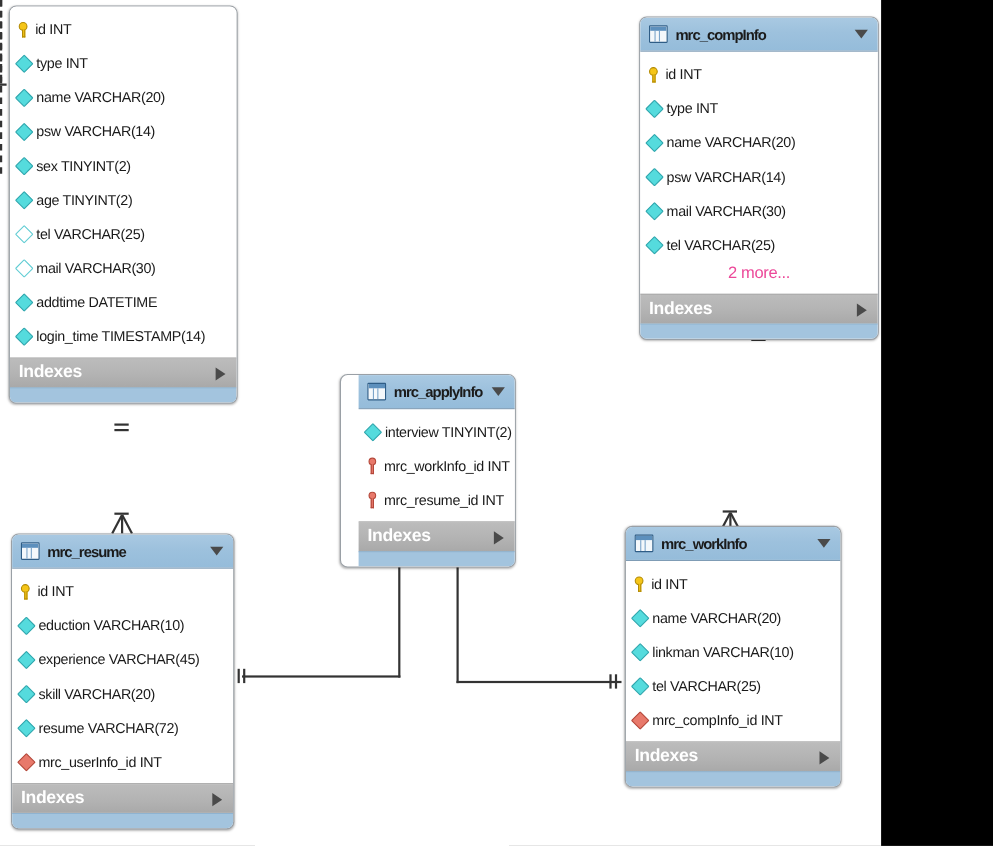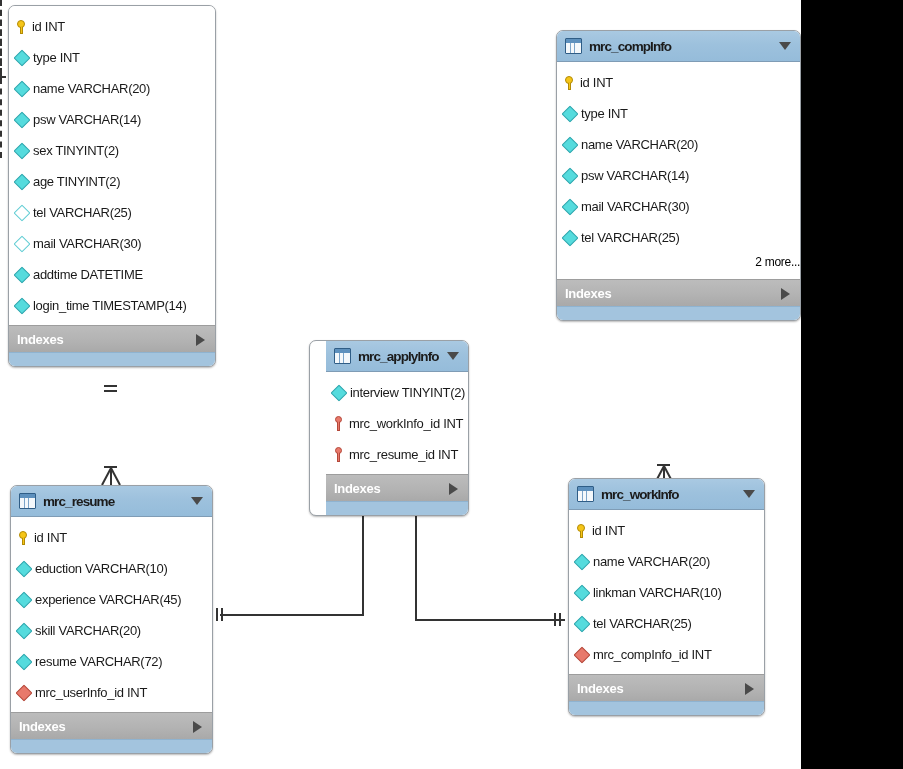--- a/index.html
+++ b/index.html
@@ -266,7 +266,7 @@
     <div class="footer-strip"></div>
   </div>
 
-  <div class="table-box" style="left:556px;top:15px;width:245px;margin-top:15px;">
+  <div class="table-box" style="left:581px;top:15px;width:218px;">
     <div class="tbl-header">
       <span class="tbl-icon"></span>
       <span class="tbl-title">mrc_compInfo</span>

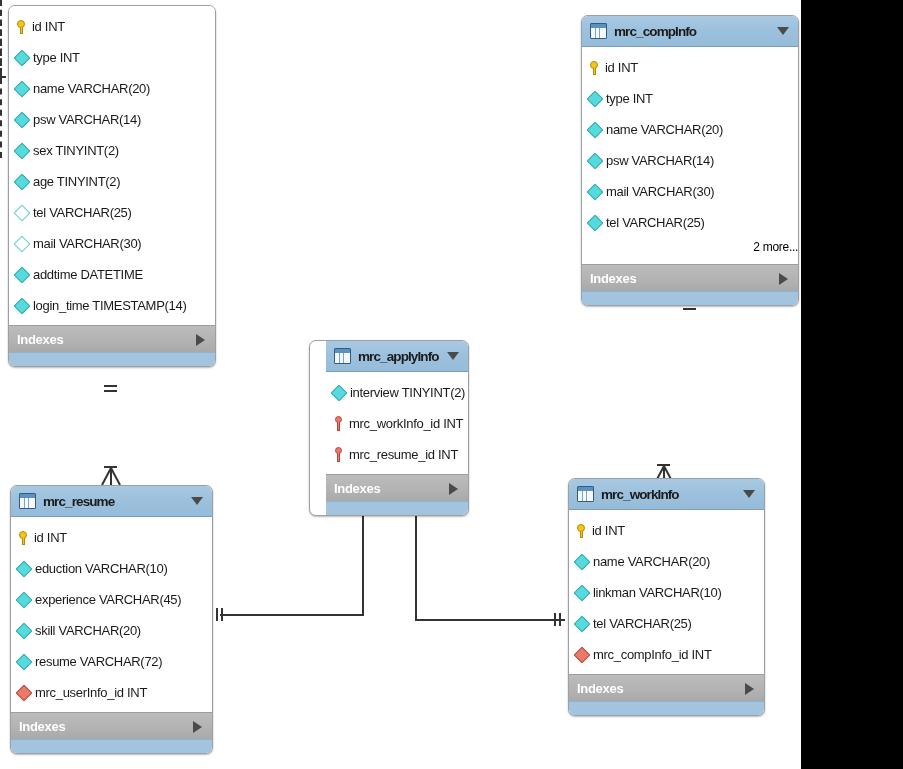--- a/index.html
+++ b/index.html
@@ -83,9 +83,9 @@
     letter-spacing:-0.3px;
   }
   .more-row{
-    text-align:right;
-    font-size:12px;
-    color:#000000;
+    text-align:center;
+    font-size:15px;
+    color:#ec4899;
     padding:2px 0 6px 0;
     letter-spacing:-0.3px;
   }

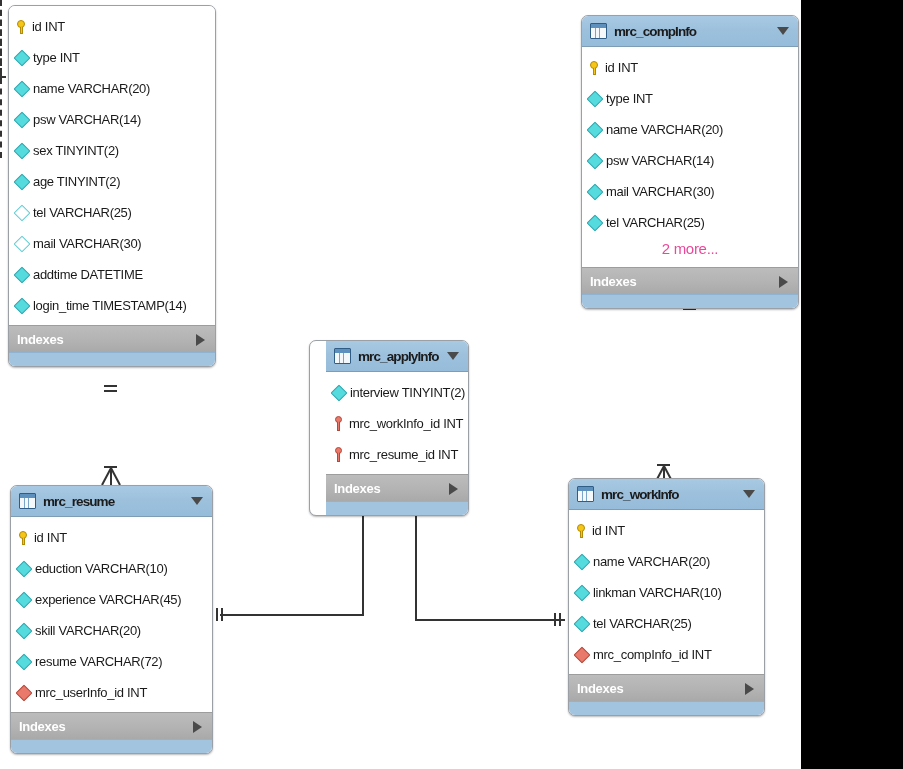--- a/index.html
+++ b/index.html
@@ -98,7 +98,7 @@
     position:relative;
   }
   .idx-label{
-    font-size:13px;color:#ffffff;font-weight:bold;letter-spacing:-0.3px;
+    font-size:16px;color:#ffffff;font-weight:bold;letter-spacing:-0.3px;
   }
   .caret-right{
     position:absolute;right:10px;top:8px;

